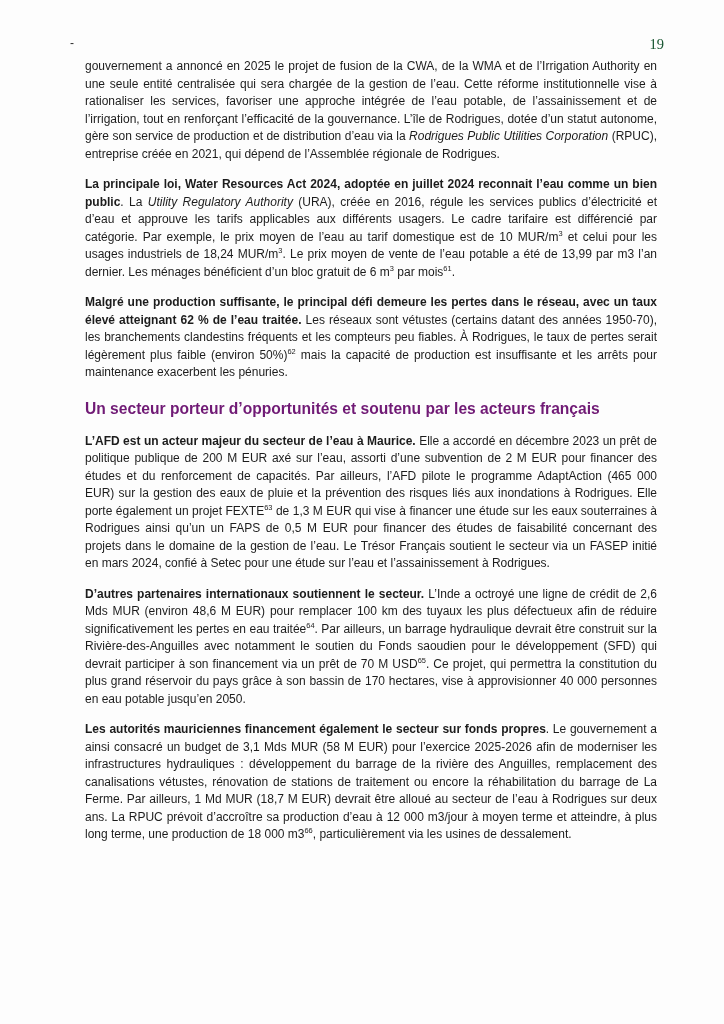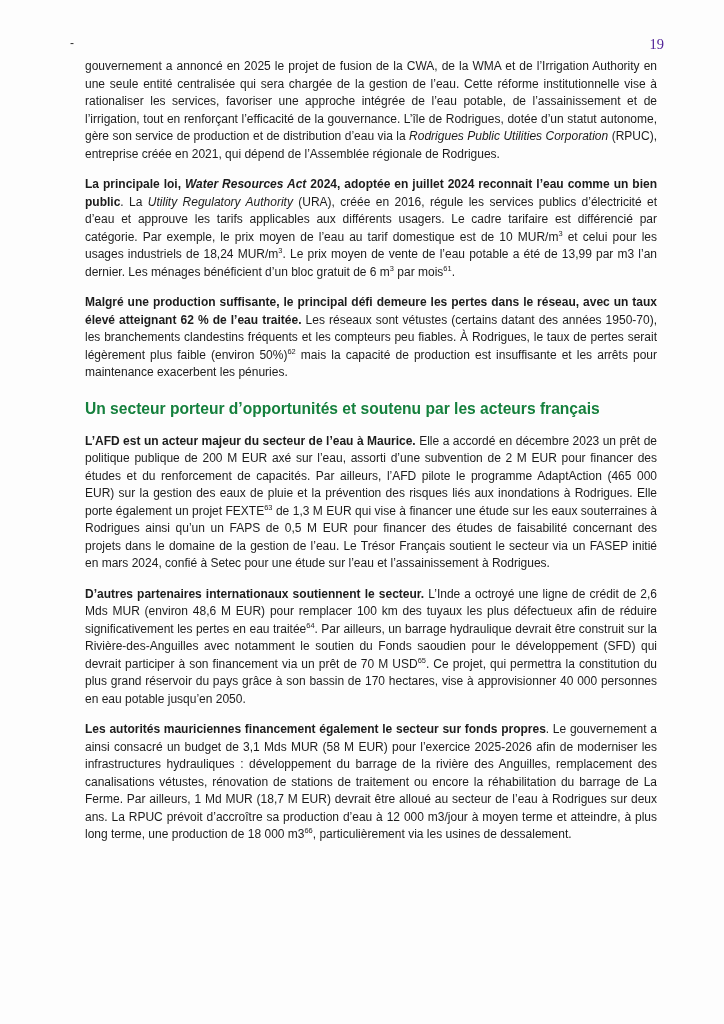--- a/index.html
+++ b/index.html
@@ -31,7 +31,7 @@
   .page-number {
     font-family: "Liberation Serif", "DejaVu Serif", serif;
     font-size: 14.5px;
-    color: #4c1d95;
+    color: #14532d;
   }
   .content {
     position: absolute;

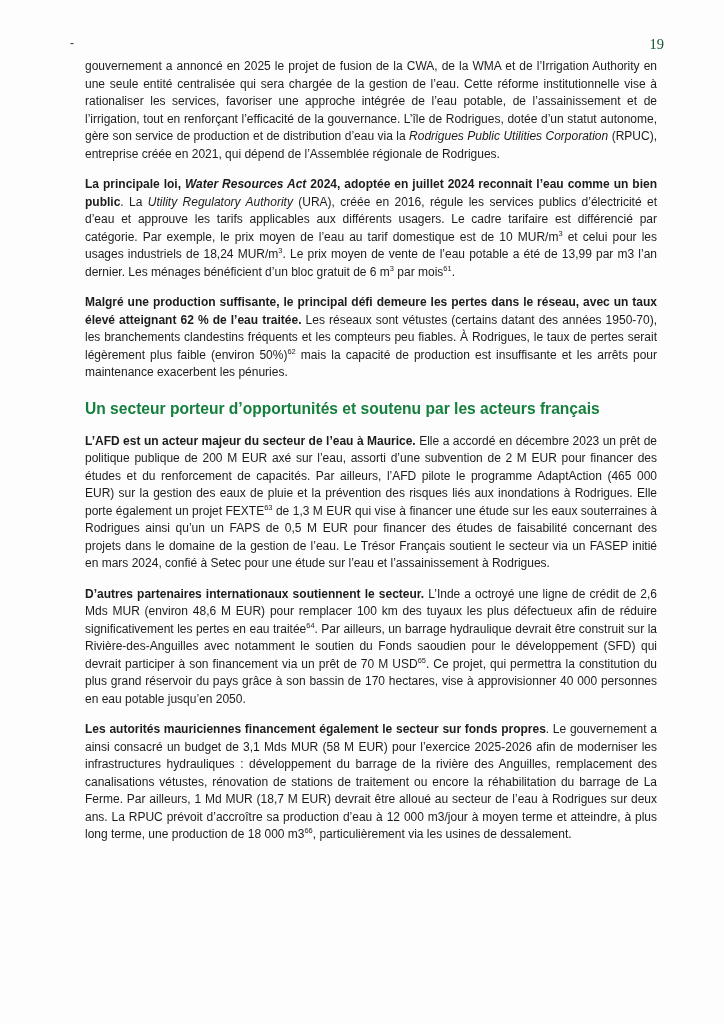--- a/index.html
+++ b/index.html
@@ -55,7 +55,7 @@
   }
   .b  { font-weight: bold; }
   .i  { font-style: italic; }
-  .bi { font-weight: bold; font-style: italic; }
+  .bi { font-weight: bold; }
   sup {
     font-size: 0.62em;
     line-height: 0;

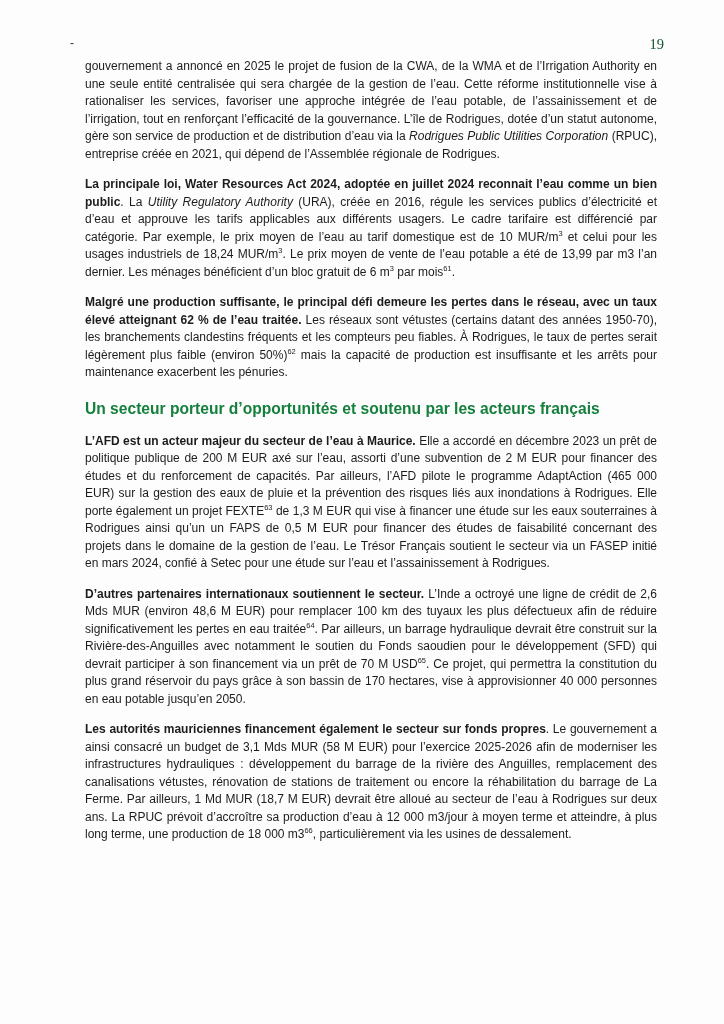--- a/index.html
+++ b/index.html
@@ -76,7 +76,7 @@
     <p class="body-para" style="color: rgb(28, 28, 28);"><span>gouvernement a annoncé en 2025 le projet de fusion de la CWA, de la WMA et de l’Irrigation Authority en une seule entité centralisée qui sera chargée de la gestion de l’eau. Cette réforme institutionnelle vise à rationaliser les services, favoriser une approche intégrée de l’eau potable, de l’assainissement et de l’irrigation, tout en renforçant l’efficacité de la gouvernance. L’île de Rodrigues, dotée d’un statut autonome, gère son service de production et de distribution d’eau via la </span><span class="i">Rodrigues Public Utilities Corporation</span><span> (RPUC), entreprise créée en 2021, qui dépend de l’Assemblée régionale de Rodrigues.</span></p>
     <p class="body-para" style="color: rgb(28, 28, 28);"><span class="b">La principale loi, </span><span class="bi">Water Resources Act</span><span class="b"> 2024, adoptée en juillet 2024 reconnait l’eau comme un bien public</span><span>. La </span><span class="i">Utility Regulatory Authority</span><span> (URA), créée en 2016, régule les services publics d’électricité et d’eau et approuve les tarifs applicables aux différents usagers. Le cadre tarifaire est différencié par catégorie. Par exemple, le prix moyen de l’eau au tarif domestique est de 10 MUR/m</span><sup>3</sup><span> et celui pour les usages industriels de 18,24 MUR/m</span><sup>3</sup><span>. Le prix moyen de vente de l’eau potable a été de 13,99 par m3 l’an dernier. Les ménages bénéficient d’un bloc gratuit de 6 m</span><sup>3</sup><span> par mois</span><sup>61</sup><span>.</span></p>
     <p class="body-para" style="color: rgb(28, 28, 28);"><span class="b">Malgré une production suffisante, le principal défi demeure les pertes dans le réseau, avec un taux élevé atteignant 62 % de l’eau traitée.</span><span> Les réseaux sont vétustes (certains datant des années 1950-70), les branchements clandestins fréquents et les compteurs peu fiables. À Rodrigues, le taux de pertes serait légèrement plus faible (environ 50%)</span><sup>62</sup><span> mais la capacité de production est insuffisante et les arrêts pour maintenance exacerbent les pénuries.</span></p>
-    <h2 class="section-heading" style="color: #15803d;">Un secteur porteur d’opportunités et soutenu par les acteurs français</h2>
+    <h2 class="section-heading" style="color: #701a75;">Un secteur porteur d’opportunités et soutenu par les acteurs français</h2>
     <p class="body-para" style="color: rgb(28, 28, 28);"><span class="b">L’AFD est un acteur majeur du secteur de l’eau à Maurice.</span><span> Elle a accordé en décembre 2023 un prêt de politique publique de 200 M EUR axé sur l’eau, assorti d’une subvention de 2 M EUR pour financer des études et du renforcement de capacités. Par ailleurs, l’AFD pilote le programme AdaptAction (465 000 EUR) sur la gestion des eaux de pluie et la prévention des risques liés aux inondations à Rodrigues. Elle porte également un projet FEXTE</span><sup>63</sup><span> de 1,3 M EUR qui vise à financer une étude sur les eaux souterraines à Rodrigues ainsi qu’un un FAPS de 0,5 M EUR pour financer des études de faisabilité concernant des projets dans le domaine de la gestion de l’eau. Le Trésor Français soutient le secteur via un FASEP initié en mars 2024, confié à Setec pour une étude sur l’eau et l’assainissement à Rodrigues.</span></p>
     <p class="body-para" style="color: rgb(28, 28, 28);"><span class="b">D’autres partenaires internationaux soutiennent le secteur.</span><span> L’Inde a octroyé une ligne de crédit de 2,6 Mds MUR (environ 48,6 M EUR) pour remplacer 100 km des tuyaux les plus défectueux afin de réduire significativement les pertes en eau traitée</span><sup>64</sup><span>. Par ailleurs, un barrage hydraulique devrait être construit sur la Rivière-des-Anguilles avec notamment le soutien du Fonds saoudien pour le développement (SFD) qui devrait participer à son financement via un prêt de 70 M USD</span><sup>65</sup><span>. Ce projet, qui permettra la constitution du plus grand réservoir du pays grâce à son bassin de 170 hectares, vise à approvisionner 40 000 personnes en eau potable jusqu’en 2050.</span></p>
     <p class="body-para" style="color: rgb(28, 28, 28);"><span class="b">Les autorités mauriciennes financement également le secteur sur fonds propres</span><span>. Le gouvernement a ainsi consacré un budget de 3,1 Mds MUR (58 M EUR) pour l’exercice 2025-2026 afin de moderniser les infrastructures hydrauliques : développement du barrage de la rivière des Anguilles, remplacement des canalisations vétustes, rénovation de stations de traitement ou encore la réhabilitation du barrage de La Ferme. Par ailleurs, 1 Md MUR (18,7 M EUR) devrait être alloué au secteur de l’eau à Rodrigues sur deux ans. La RPUC prévoit d’accroître sa production d’eau à 12 000 m3/jour à moyen terme et atteindre, à plus long terme, une production de 18 000 m3</span><sup>66</sup><span>, particulièrement via les usines de dessalement.</span></p>

